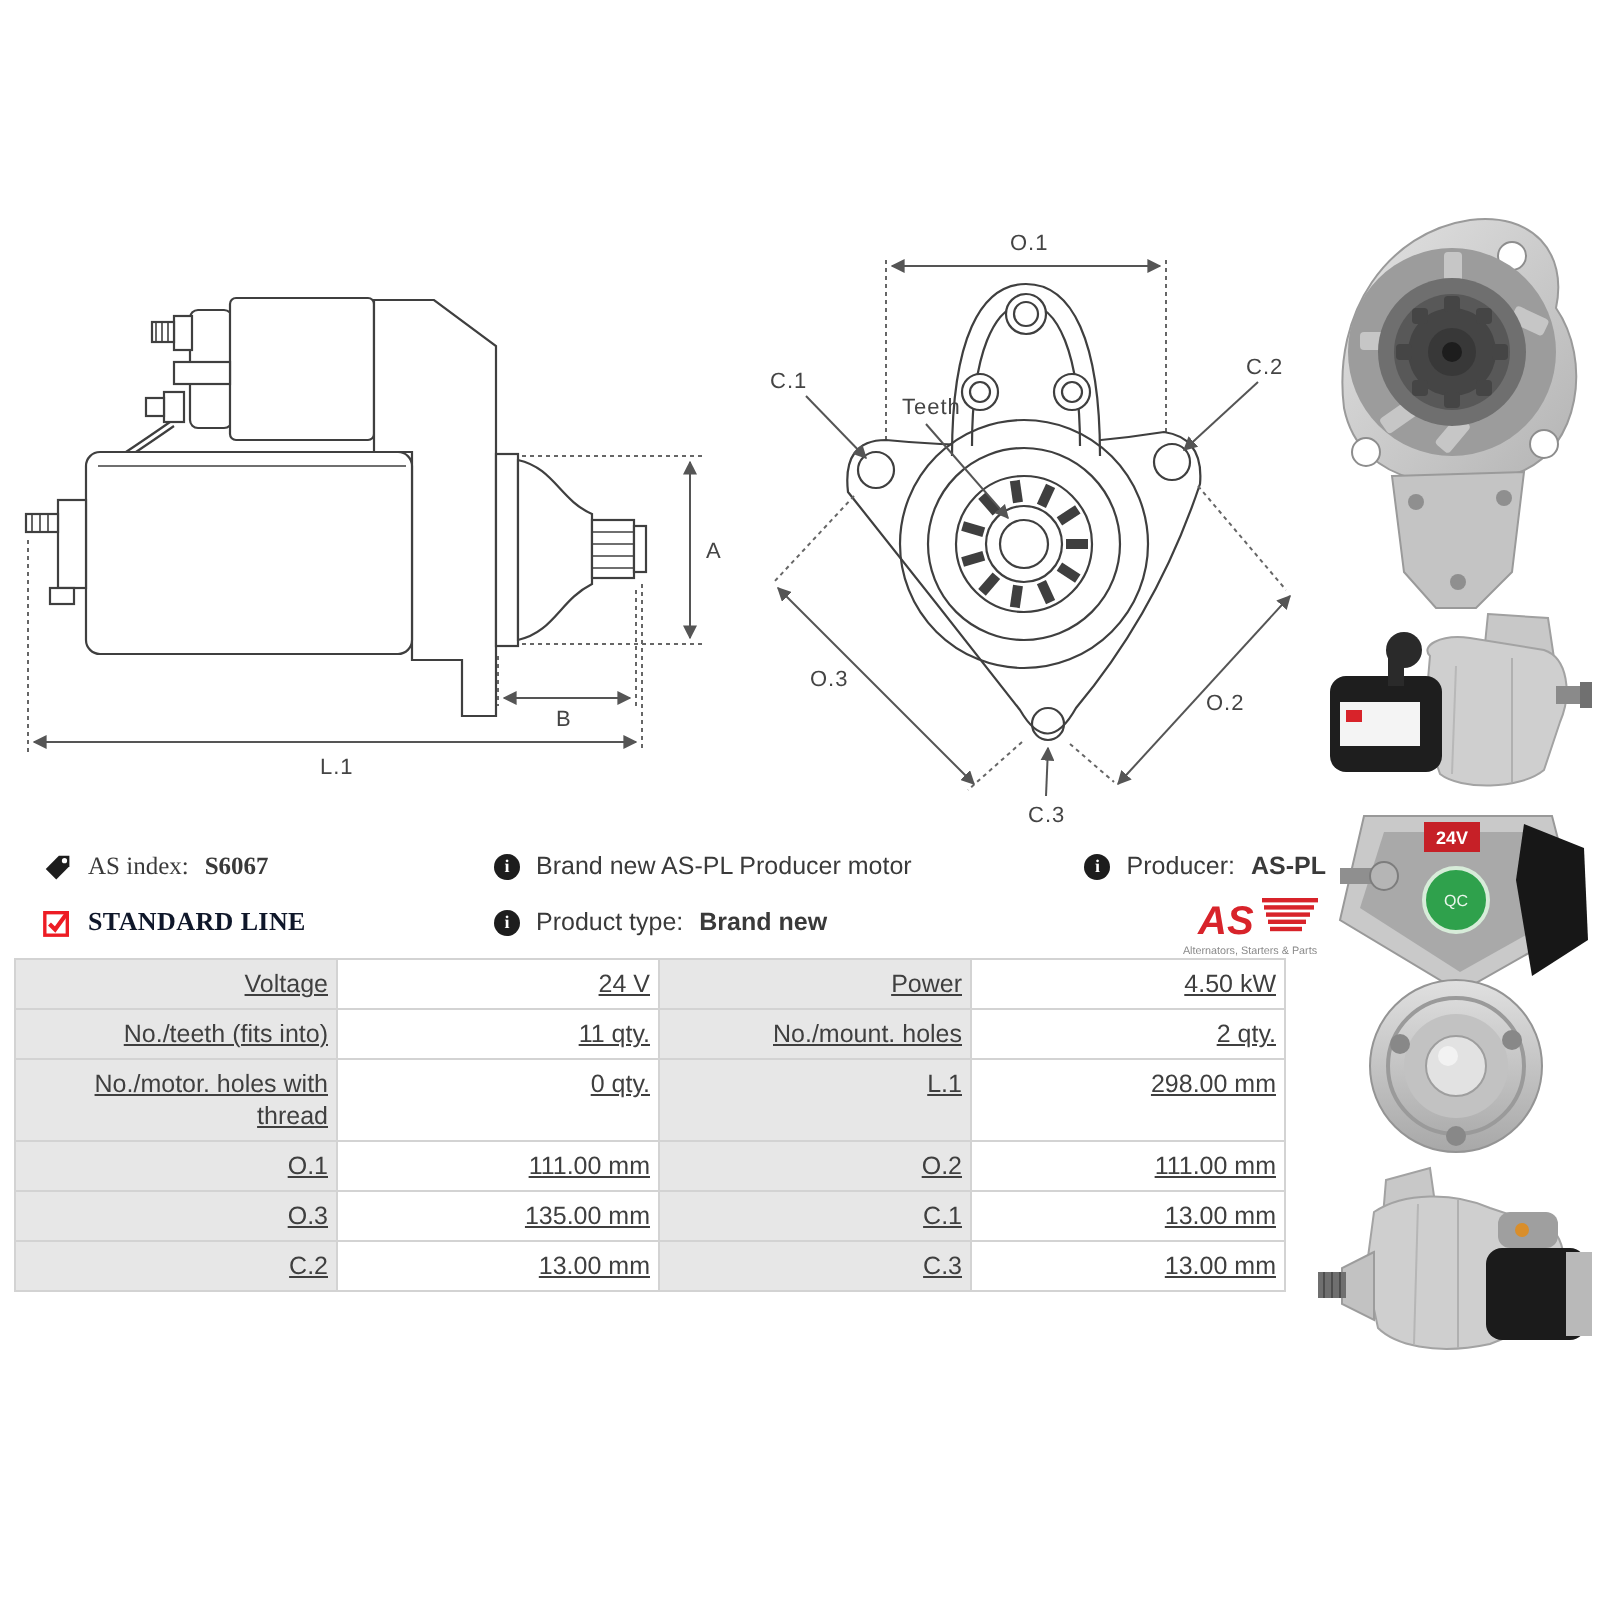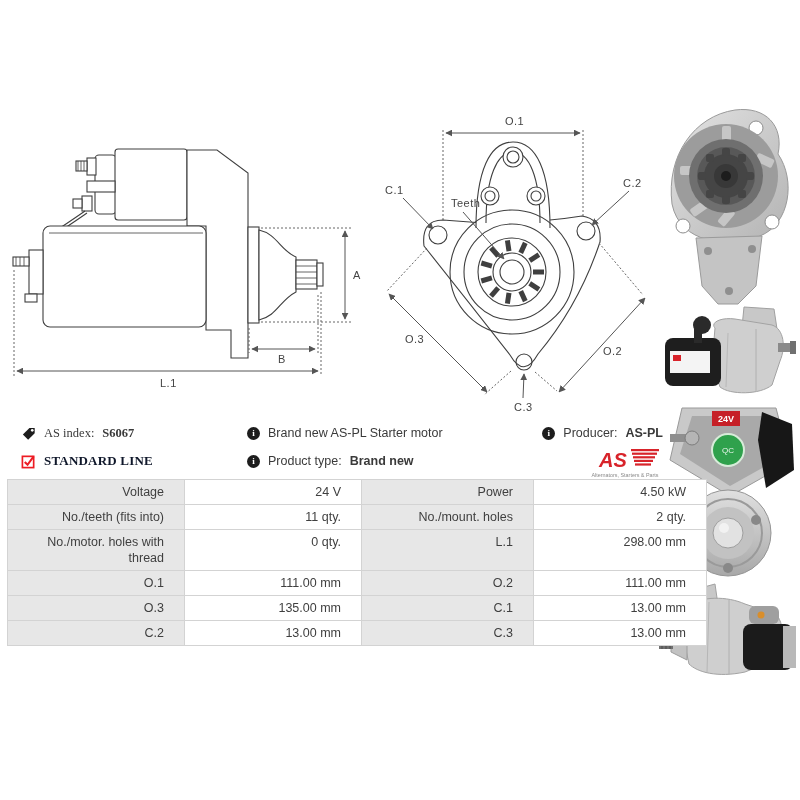--- a/index.html
+++ b/index.html
@@ -284,7 +284,7 @@
   <div id="info-mid">
     <div class="info-line">
       <span class="iico">i</span>
-      <span>Brand new AS-PL Starter motor</span>
+      <span>Brand new AS-PL Producer motor</span>
     </div>
     <div class="info-line">
       <span class="iico">i</span>

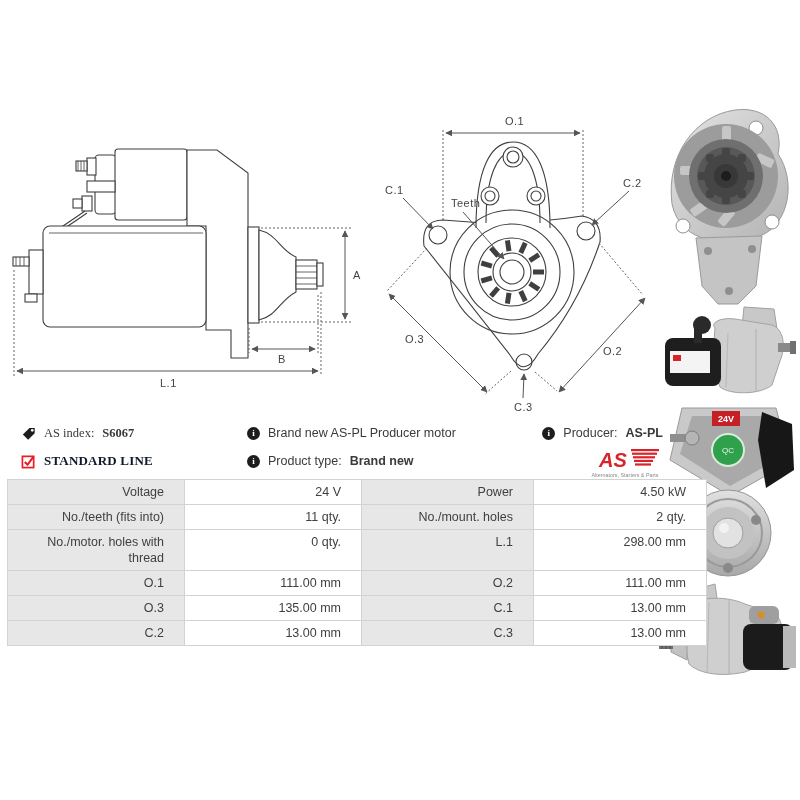--- a/index.html
+++ b/index.html
@@ -32,7 +32,7 @@
   
   #spec{position:absolute;left:7px;top:479px;border-collapse:collapse;table-layout:fixed;}
   #spec td{border:1px solid #d3d3d3;font-size:12.5px;text-align:right;
-           padding:4px 20px 4px 4px;line-height:16px;vertical-align:top;color:#3f3f3f;}
+           padding:4px 4px 4px 4px;line-height:16px;vertical-align:top;color:#3f3f3f;text-decoration:underline;}
   #spec td.lab{background:#e7e7e7;}
   #spec td.val{background:#fff;}
   .c1{width:152px;} .c2{width:152px;} .c3{width:147px;margin-top:16px;} .c4{width:148px;}

